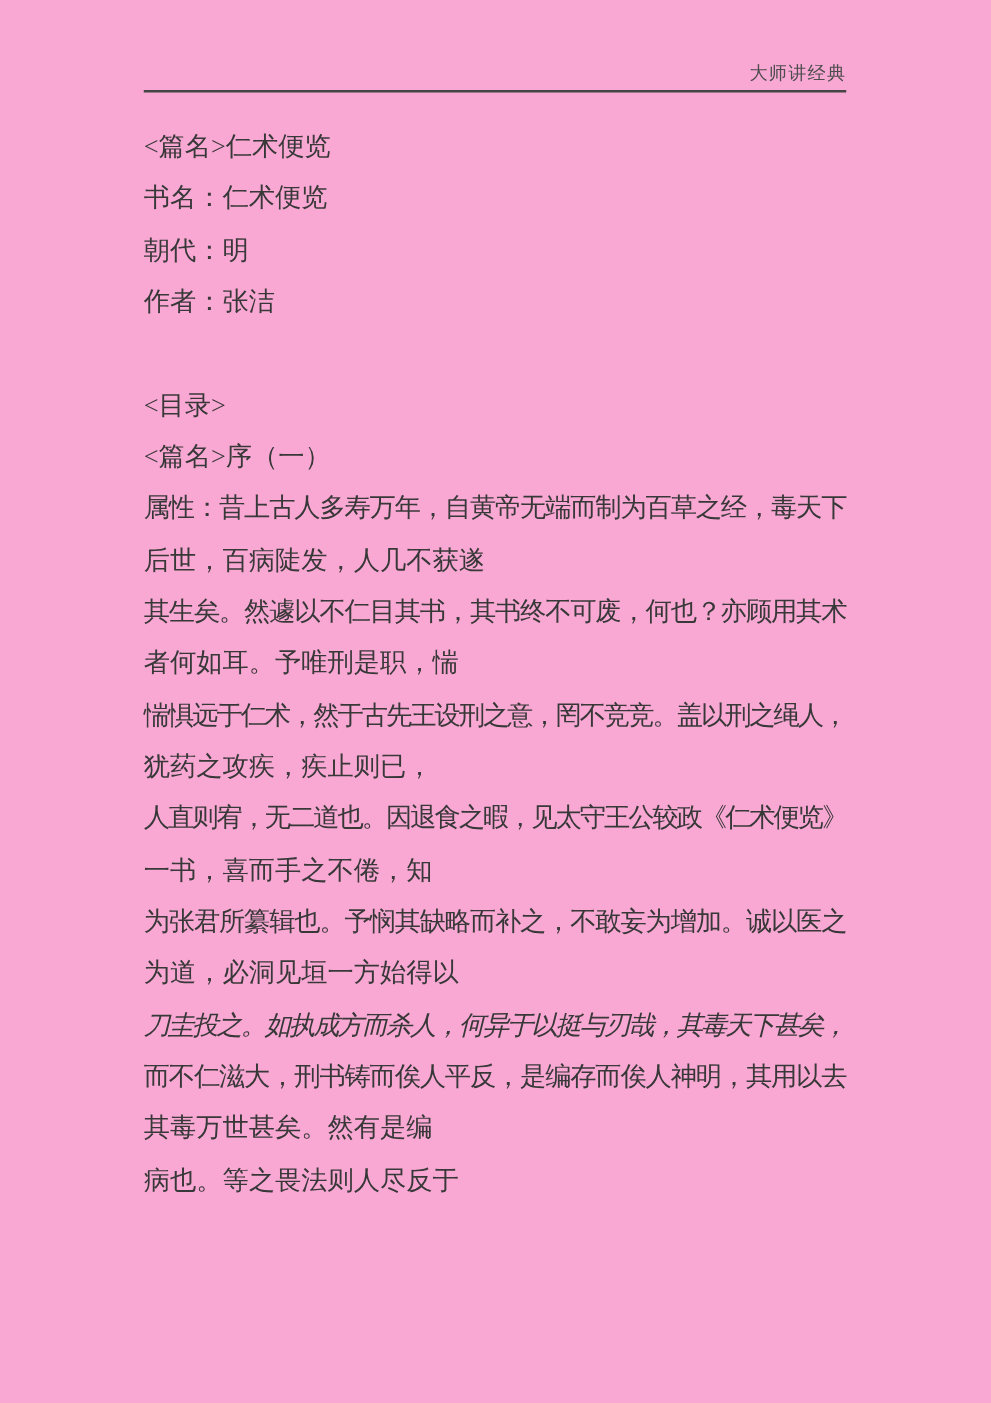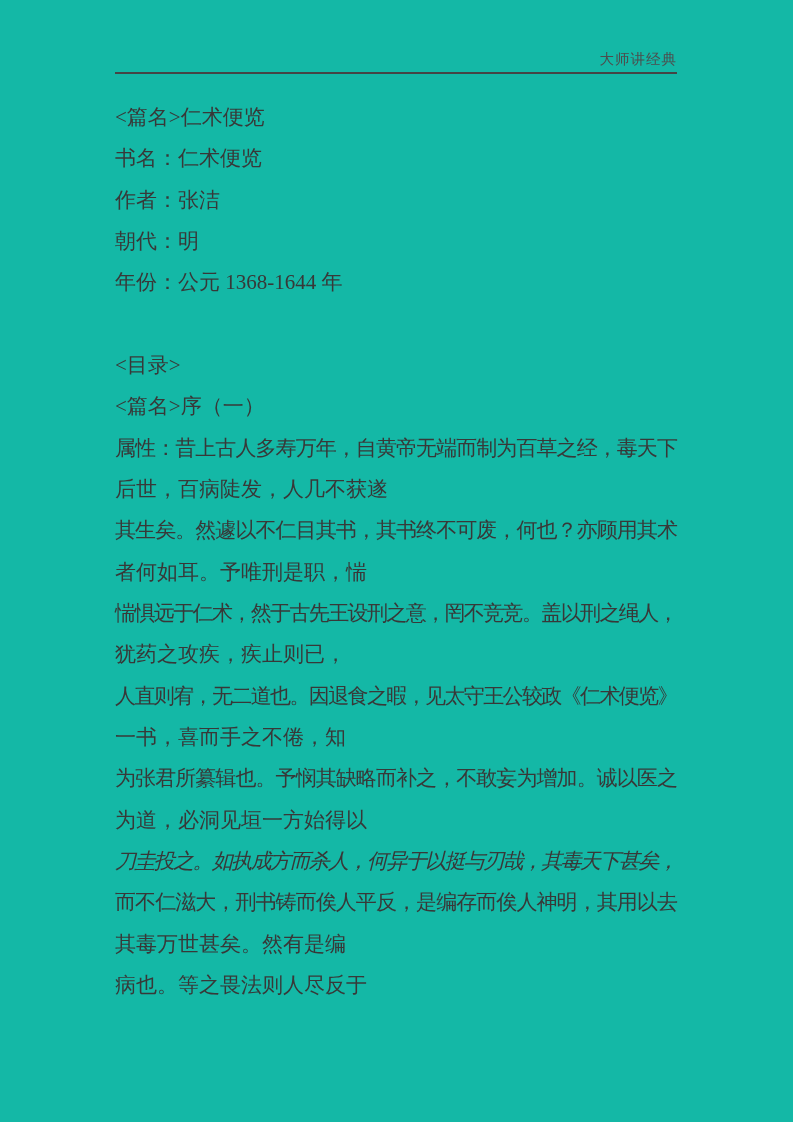--- a/index.html
+++ b/index.html
@@ -11,7 +11,7 @@
     position: relative;
     width: 793px;
     height: 1122px;
-    background: #14b8a6;
+    background: #f9a8d4;
     overflow: hidden;
     font-family: "Liberation Serif", "DejaVu Serif", serif;
   }

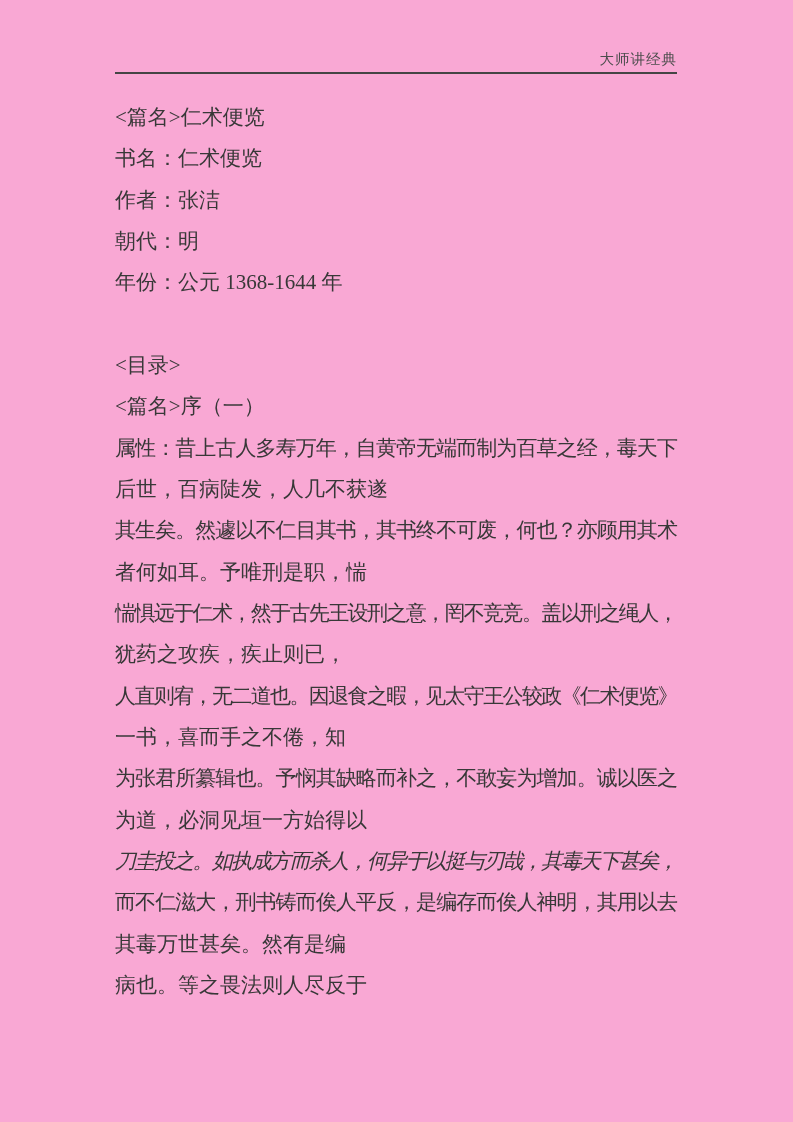--- a/index.html
+++ b/index.html
@@ -57,8 +57,8 @@
   <div class="content" id="content">
       <div class="line">&lt;篇名&gt;仁术便览</div>
       <div class="line">书名：仁术便览</div>
+      <div class="line">朝代：明</div>
       <div class="line">作者：张洁</div>
-      <div class="line">朝代：明</div>
       <div class="line">年份：公元 1368-1644 年</div>
       <div class="line"></div>
       <div class="line">&lt;目录&gt;</div>

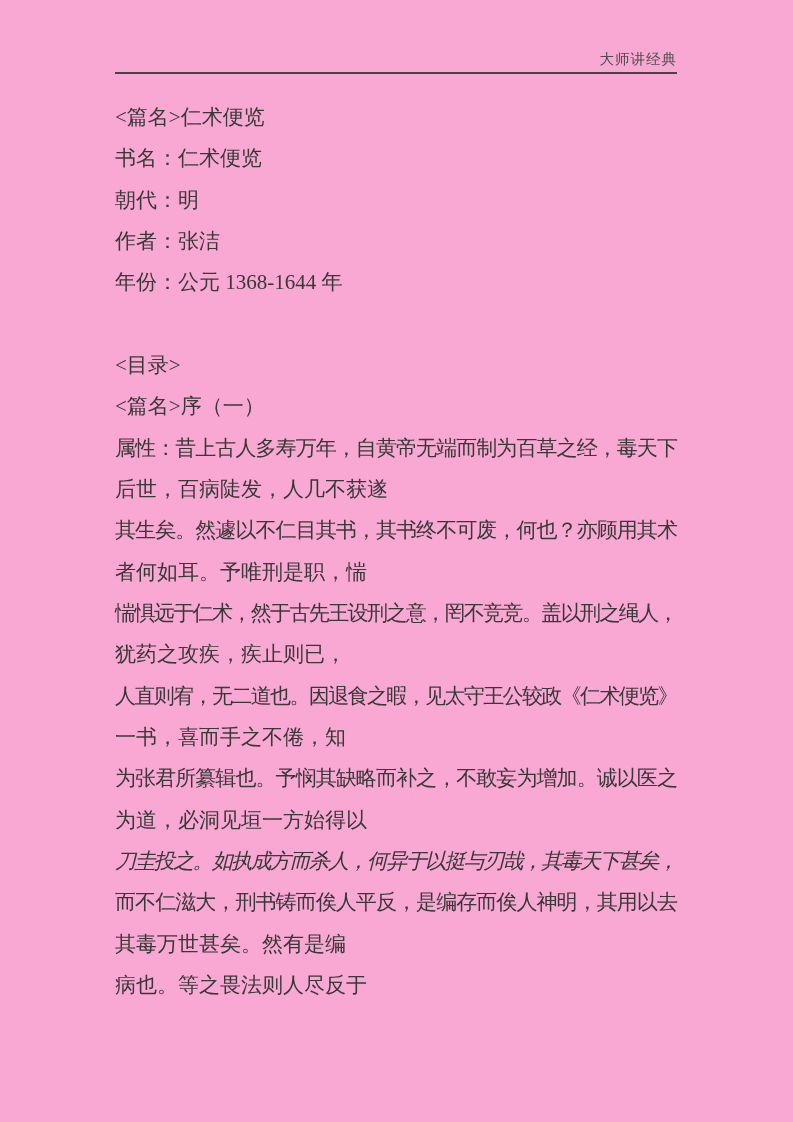--- a/index.html
+++ b/index.html
@@ -59,7 +59,6 @@
       <div class="line">书名：仁术便览</div>
       <div class="line">朝代：明</div>
       <div class="line">作者：张洁</div>
-      <div class="line">年份：公元 1368-1644 年</div>
       <div class="line"></div>
       <div class="line">&lt;目录&gt;</div>
       <div class="line">&lt;篇名&gt;序（一）</div>

